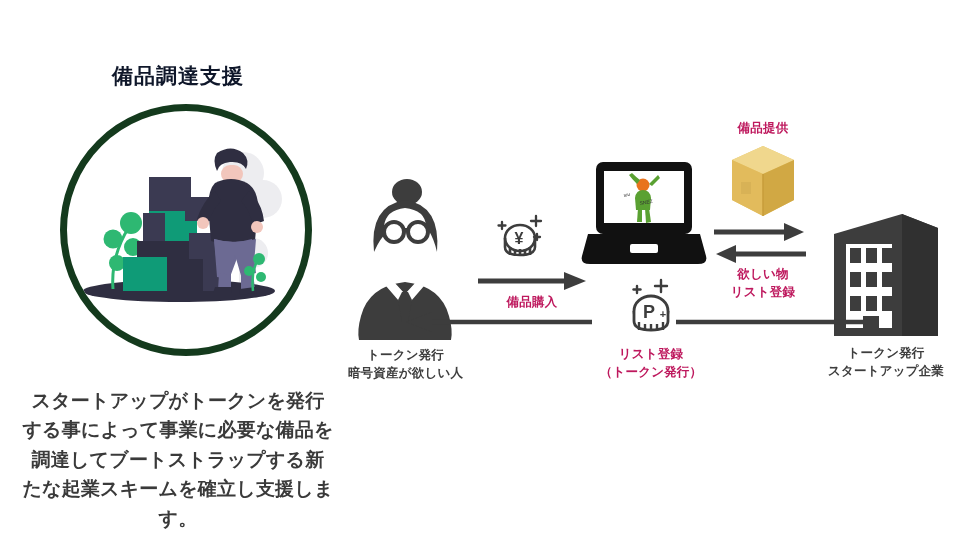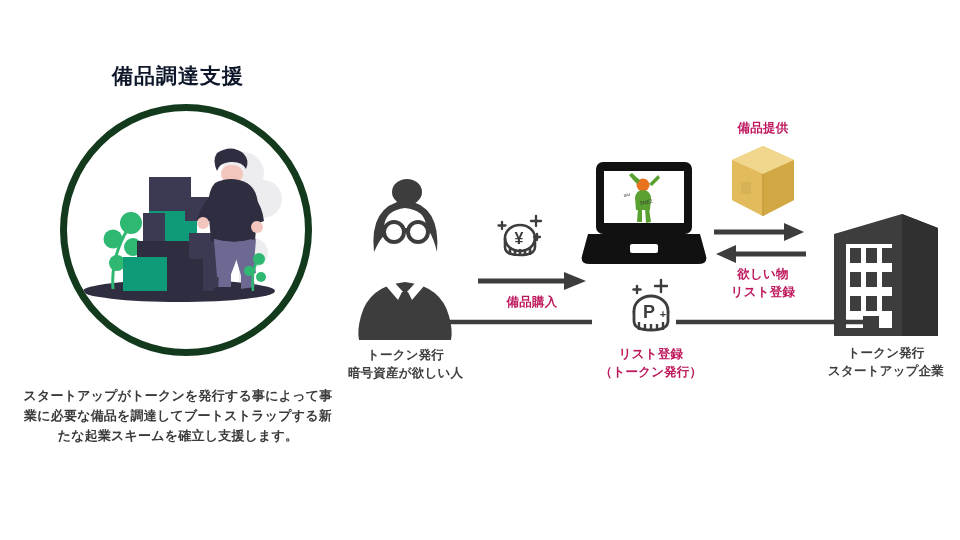--- a/index.html
+++ b/index.html
@@ -24,7 +24,7 @@
   }
   #panel-caption{
     position:absolute;left:4px;top:324px;width:312px;text-align:center;
-    font-size:13px;font-weight:bold;color:#3a3a3a;line-height:1.55;
+    font-size:19px;font-weight:bold;color:#3a3a3a;line-height:1.55;
     letter-spacing:0.2px;
   }
 

